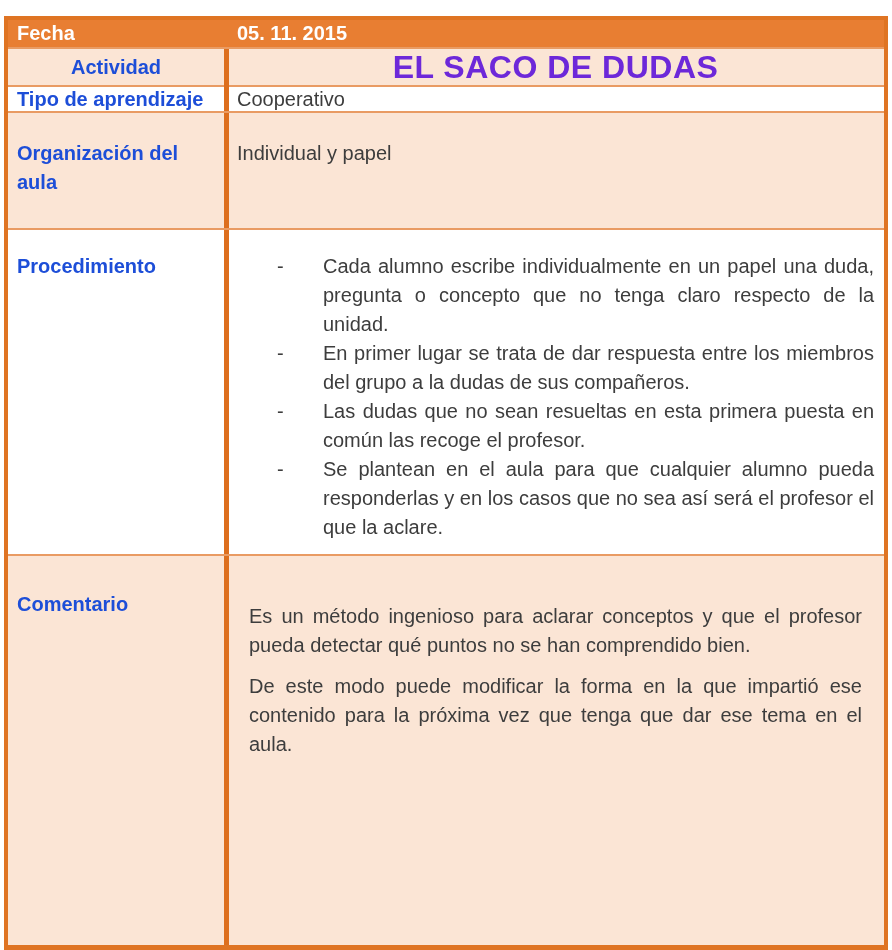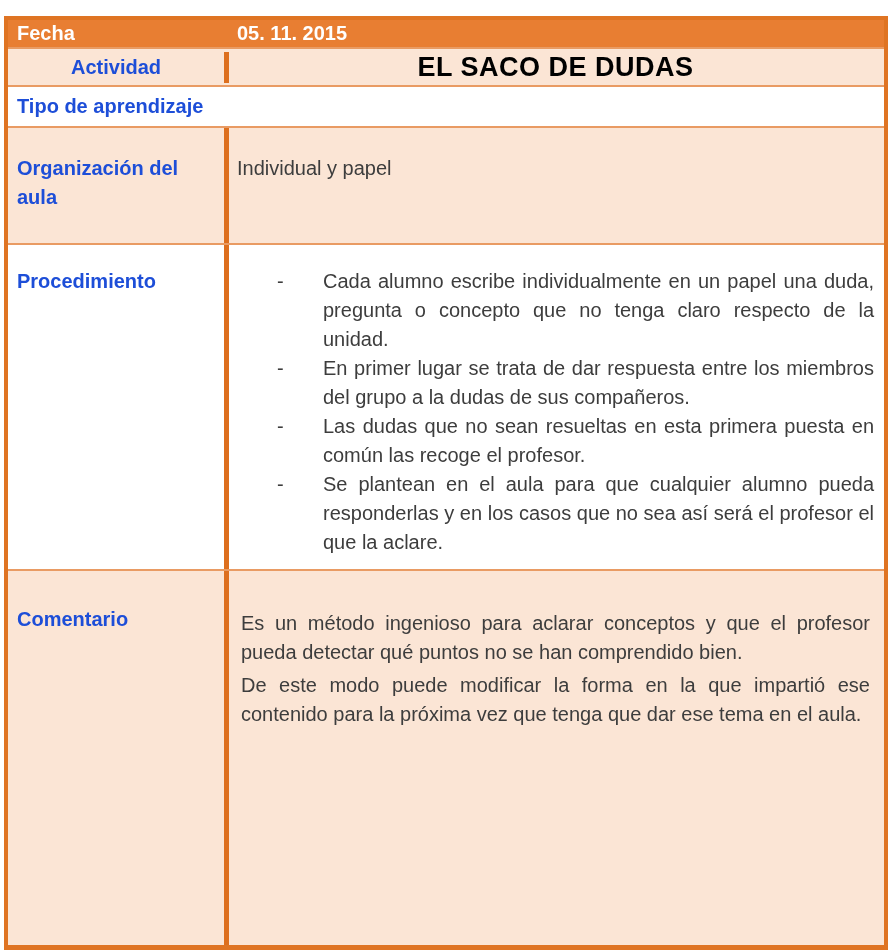--- a/index.html
+++ b/index.html
@@ -36,7 +36,7 @@
   .r2 .cell.left{text-align:center;padding-right:9px;}
   .r2 .cell.right{text-align:center;}
   .label{font-weight:bold;color:#1d4ed8;font-size:20px;line-height:29px;}
-  .big-title{font-weight:bold;color:#000000;font-size:27px;letter-spacing:0.5px;white-space:nowrap;}
+  .big-title{font-weight:bold;color:#6d28d9;font-size:32px;letter-spacing:0.5px;white-space:nowrap;}
 
   
   .r3{height:41px;background:#ffffff;align-items:center;}

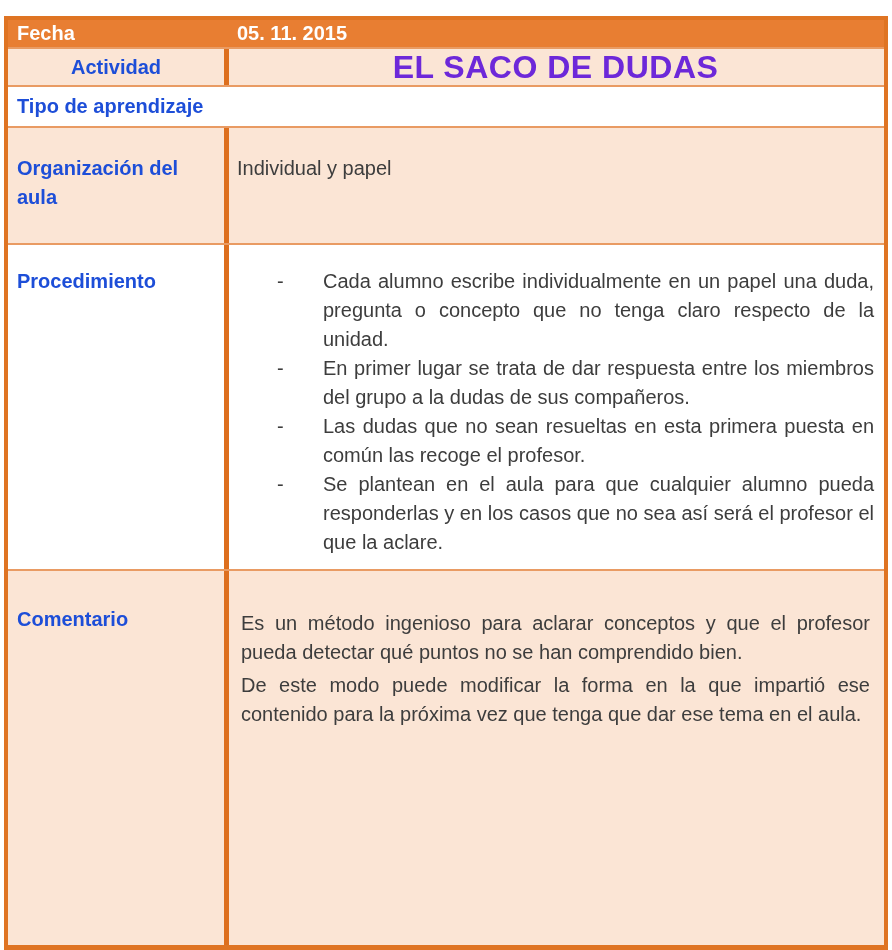--- a/index.html
+++ b/index.html
@@ -39,7 +39,7 @@
   .big-title{font-weight:bold;color:#6d28d9;font-size:32px;letter-spacing:0.5px;white-space:nowrap;}
 
   
-  .r3{height:41px;background:#ffffff;align-items:center;}
+  .r3{height:26px;background:#ffffff;align-items:center;}
 
   
   .r4{height:117px;background:#fbe5d5;}

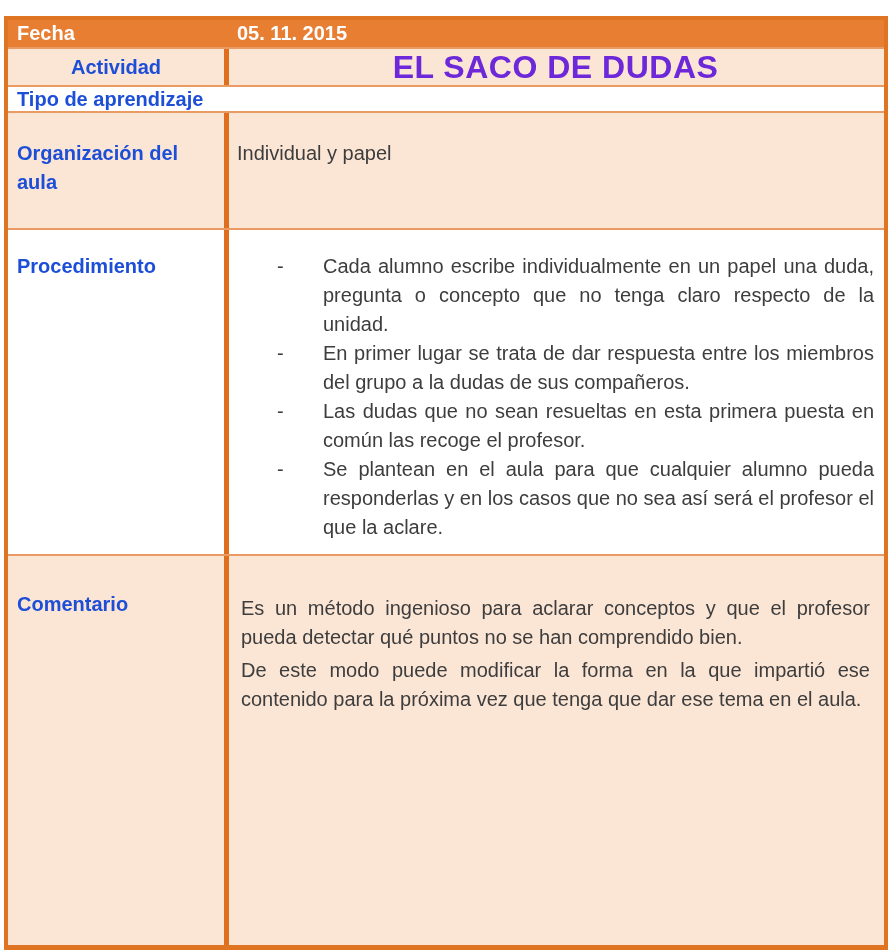--- a/index.html
+++ b/index.html
@@ -87,6 +87,7 @@
       <div class="cell left">
         <span class="label">Tipo de aprendizaje</span>
       </div>
+      <div class="cell right body-text">Cooperativo</div>
     </div>
 
     <div class="row r4">

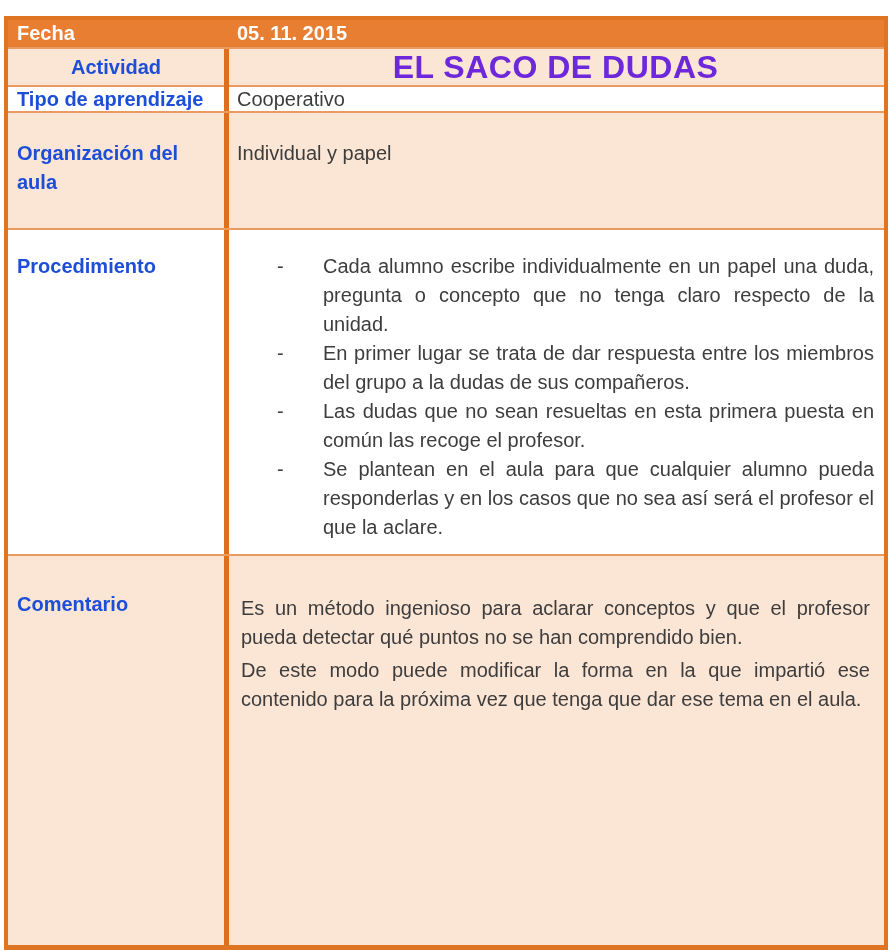--- a/index.html
+++ b/index.html
@@ -55,7 +55,7 @@
 
   .body-text{font-size:20px;line-height:29px;color:#3d3d3d;}
   .justify{text-align:justify;}
-  .para{margin:4px;}
+  .para{margin:12px;}
   .spacer-line{height:29px;}
 
   .proc-list{display:flex;flex-direction:column;}

